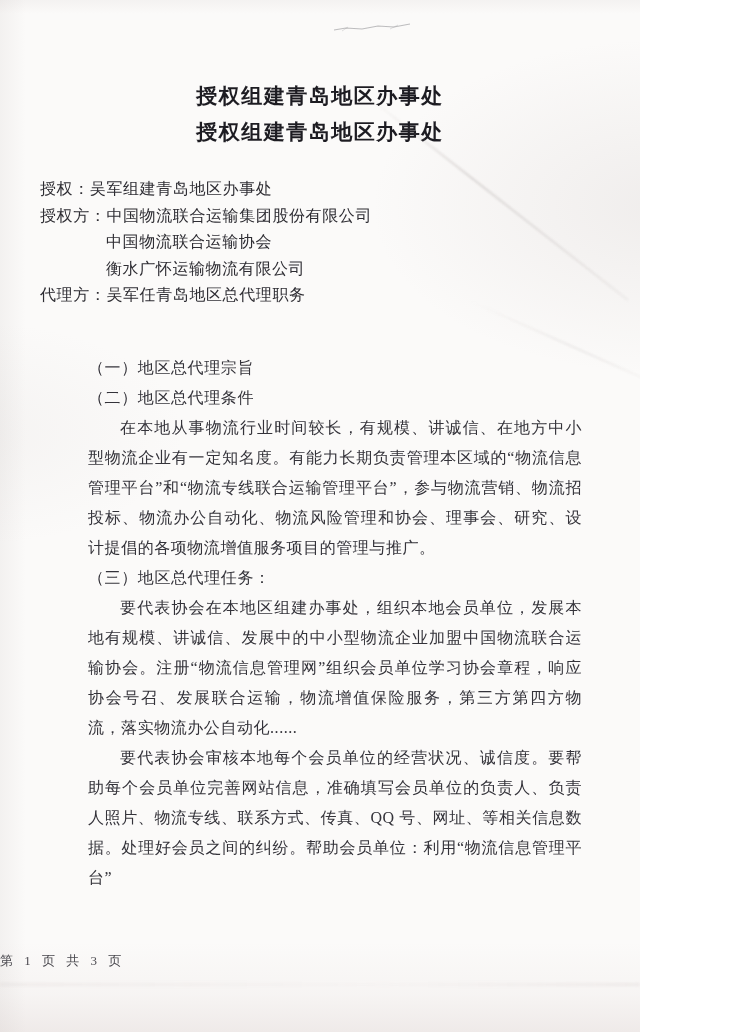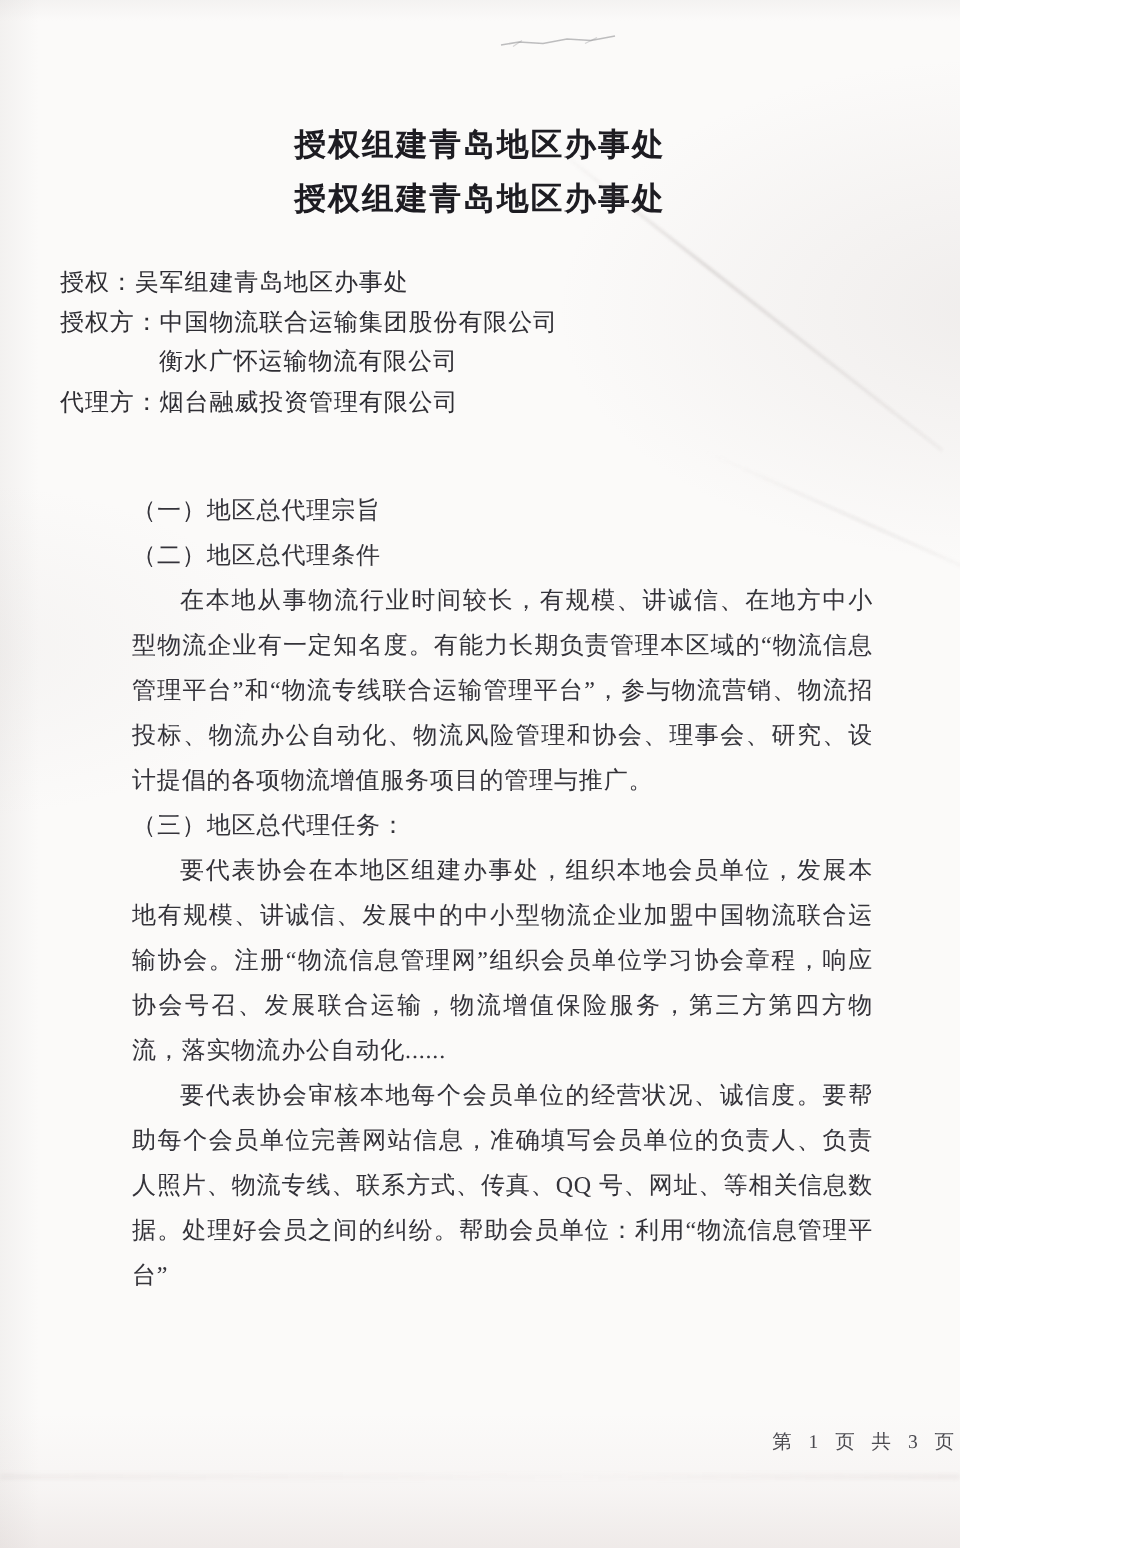--- a/index.html
+++ b/index.html
@@ -118,6 +118,7 @@
   <div class="meta-block">
     <div class="meta-row"><span>授权：</span><span>吴军组建青岛地区办事处</span></div>
     <div class="meta-row"><span>授权方：</span><span>中国物流联合运输集团股份有限公司</span></div>
+    <div class="meta-extra">中国物流联合运输协会</div>
     <div class="meta-extra">衡水广怀运输物流有限公司</div>
     <div class="meta-row"><span>代理方：</span><span>烟台融威投资管理有限公司</span></div>
   </div>

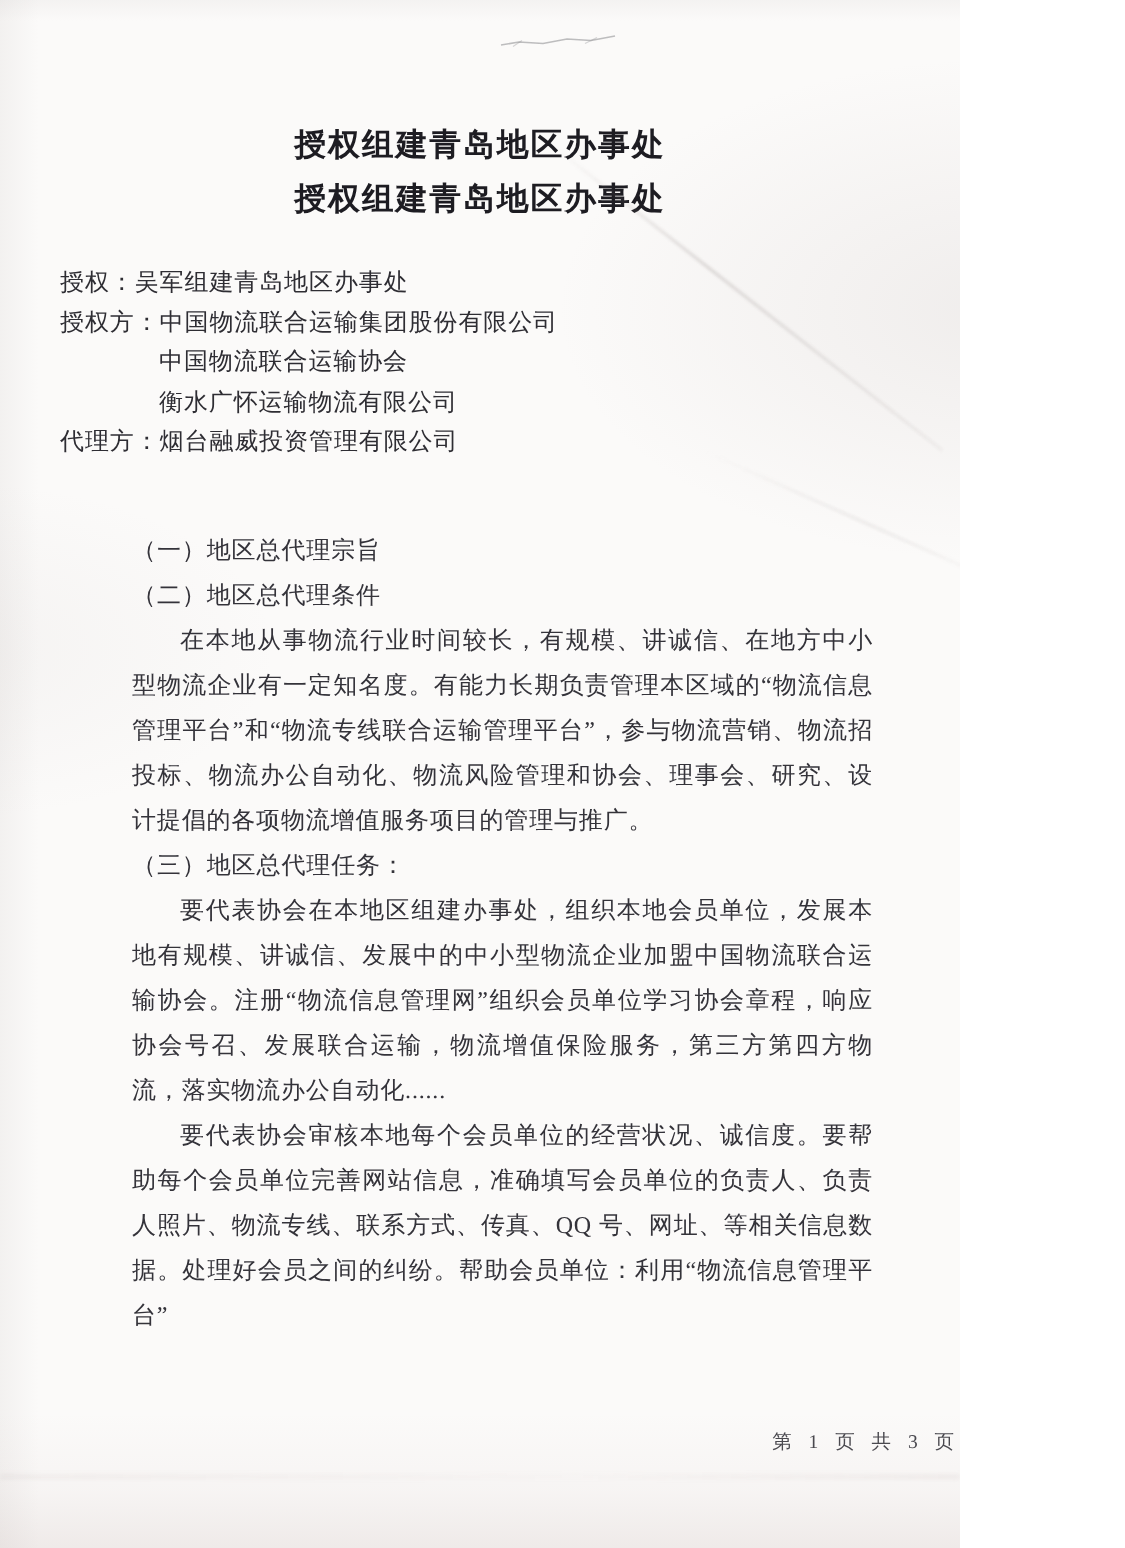--- a/index.html
+++ b/index.html
@@ -120,7 +120,7 @@
     <div class="meta-row"><span>授权方：</span><span>中国物流联合运输集团股份有限公司</span></div>
     <div class="meta-extra">中国物流联合运输协会</div>
     <div class="meta-extra">衡水广怀运输物流有限公司</div>
-    <div class="meta-row"><span>代理方：</span><span>烟台融威投资管理有限公司</span></div>
+    <div class="meta-row"><span>代理方：</span><span>吴军任青岛地区总代理职务</span></div>
   </div>
 
   <div class="body-block">

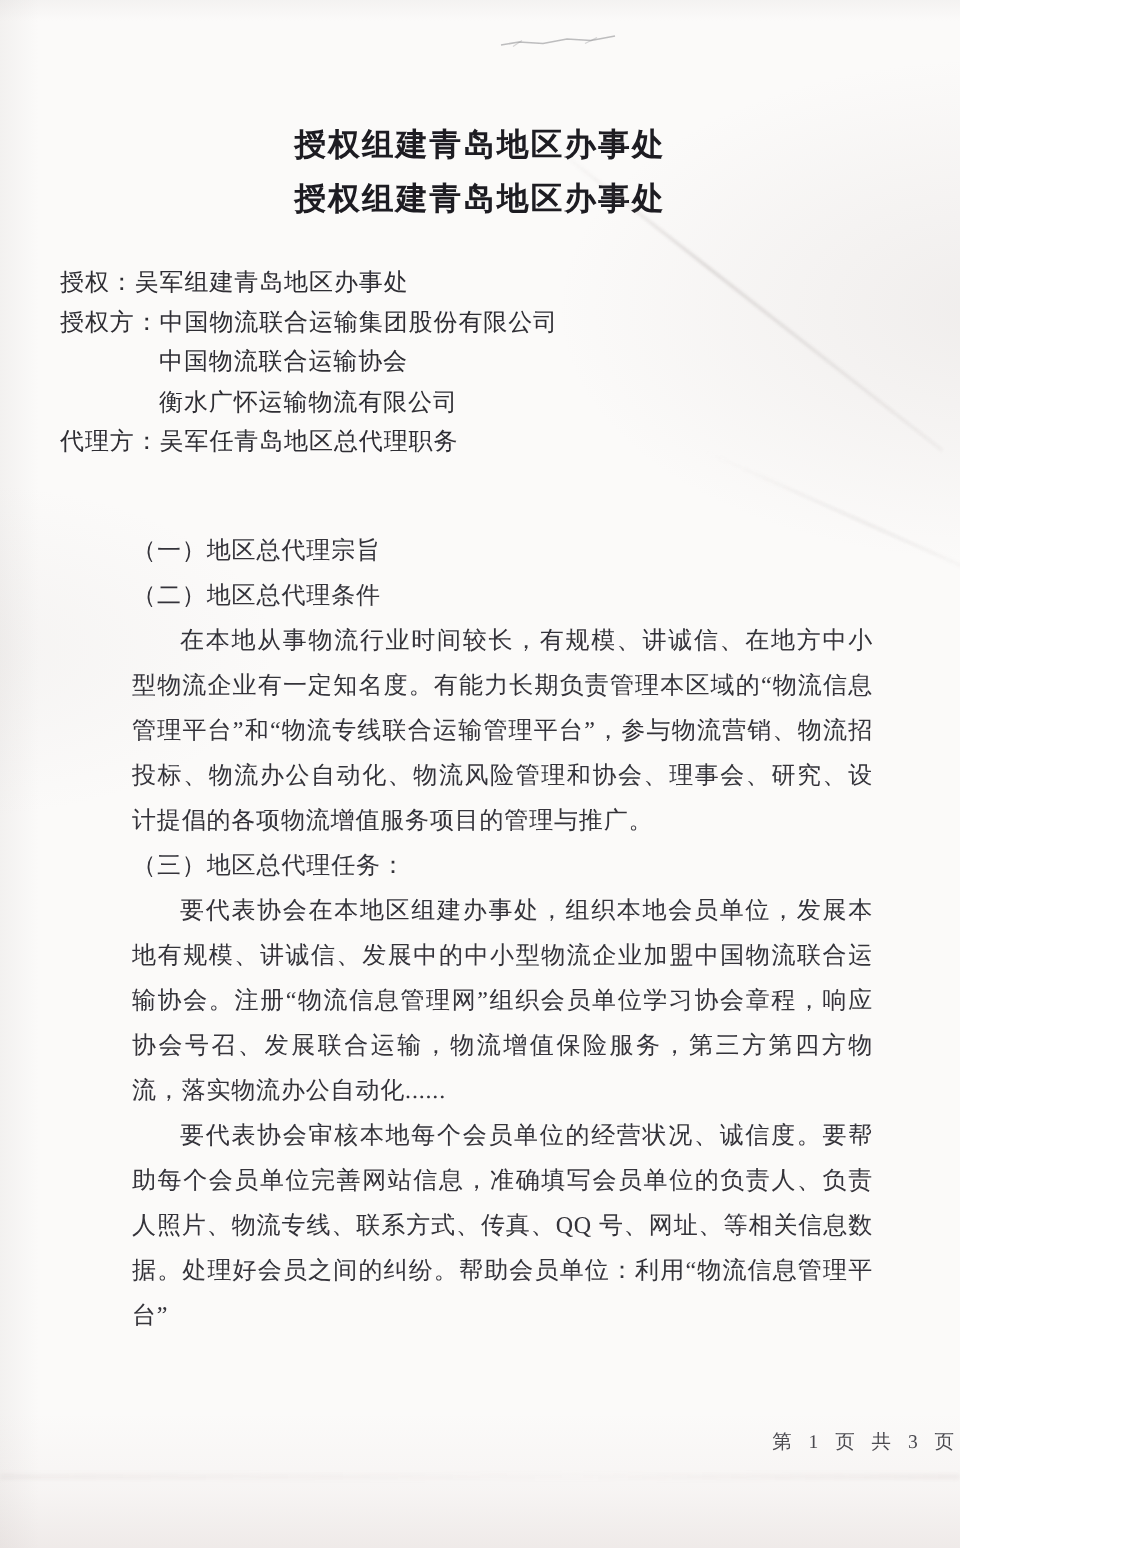--- a/index.html
+++ b/index.html
@@ -91,7 +91,7 @@
     position: absolute;
     bottom: 62px; left: 0;
     width: 100%;
-    text-align: right;
+    text-align: left;
     font-size: 13px;
     letter-spacing: 4px;
     color: #4a494f;

